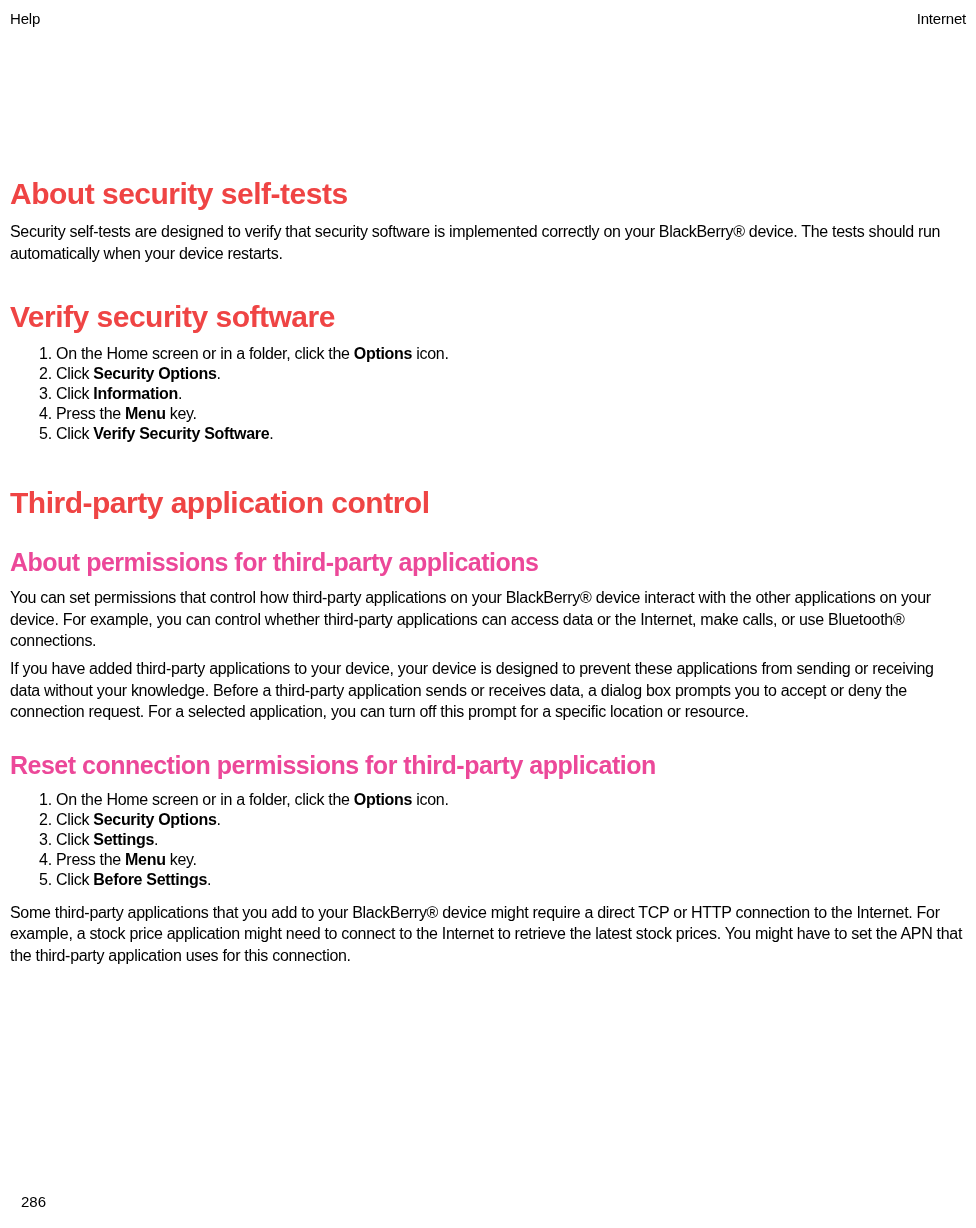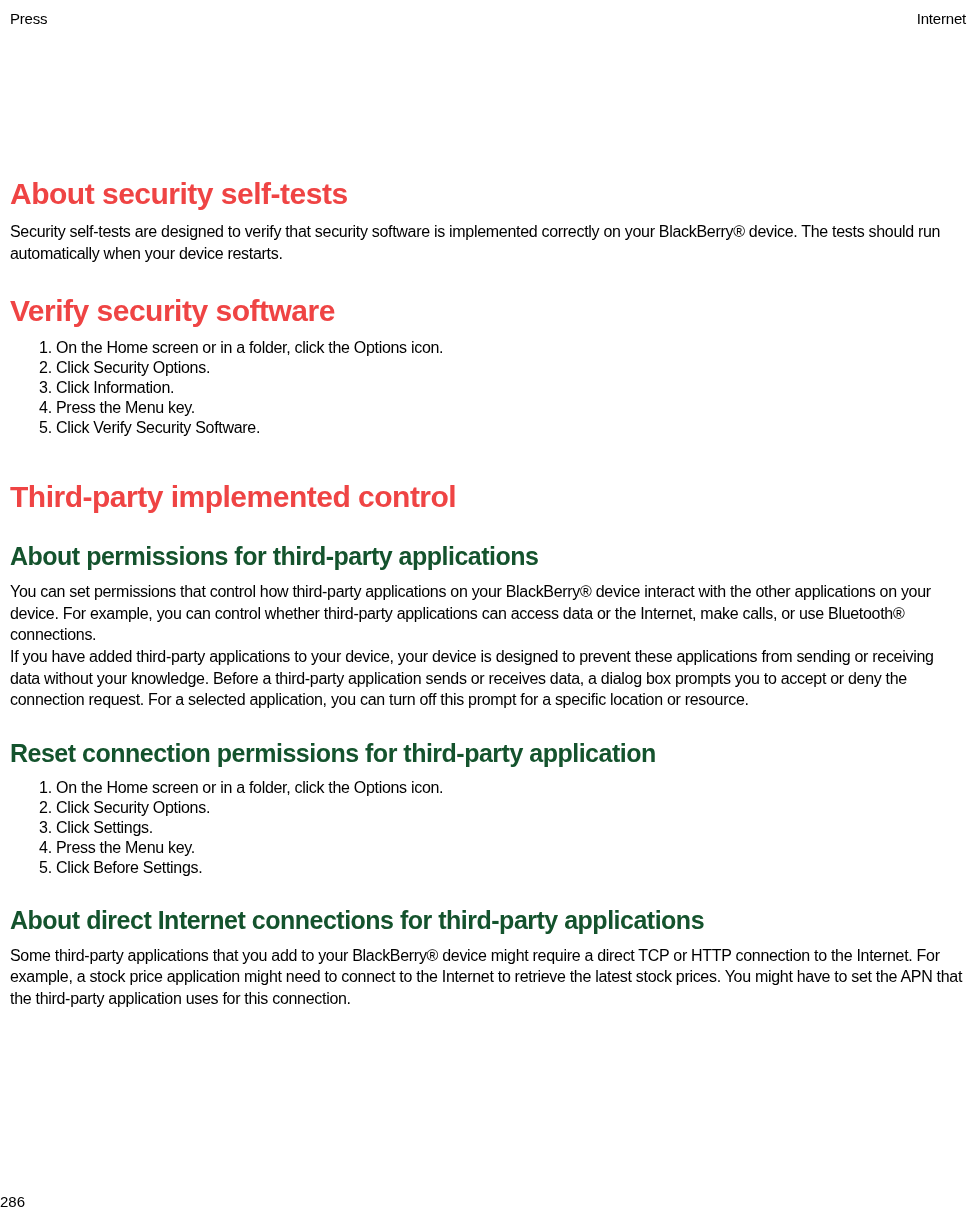--- a/index.html
+++ b/index.html
@@ -72,7 +72,7 @@
 
 <div class="page">
   <div class="header">
-    <span>Press</span>
+    <span>Help</span>
     <span>Internet</span>
   </div>
 

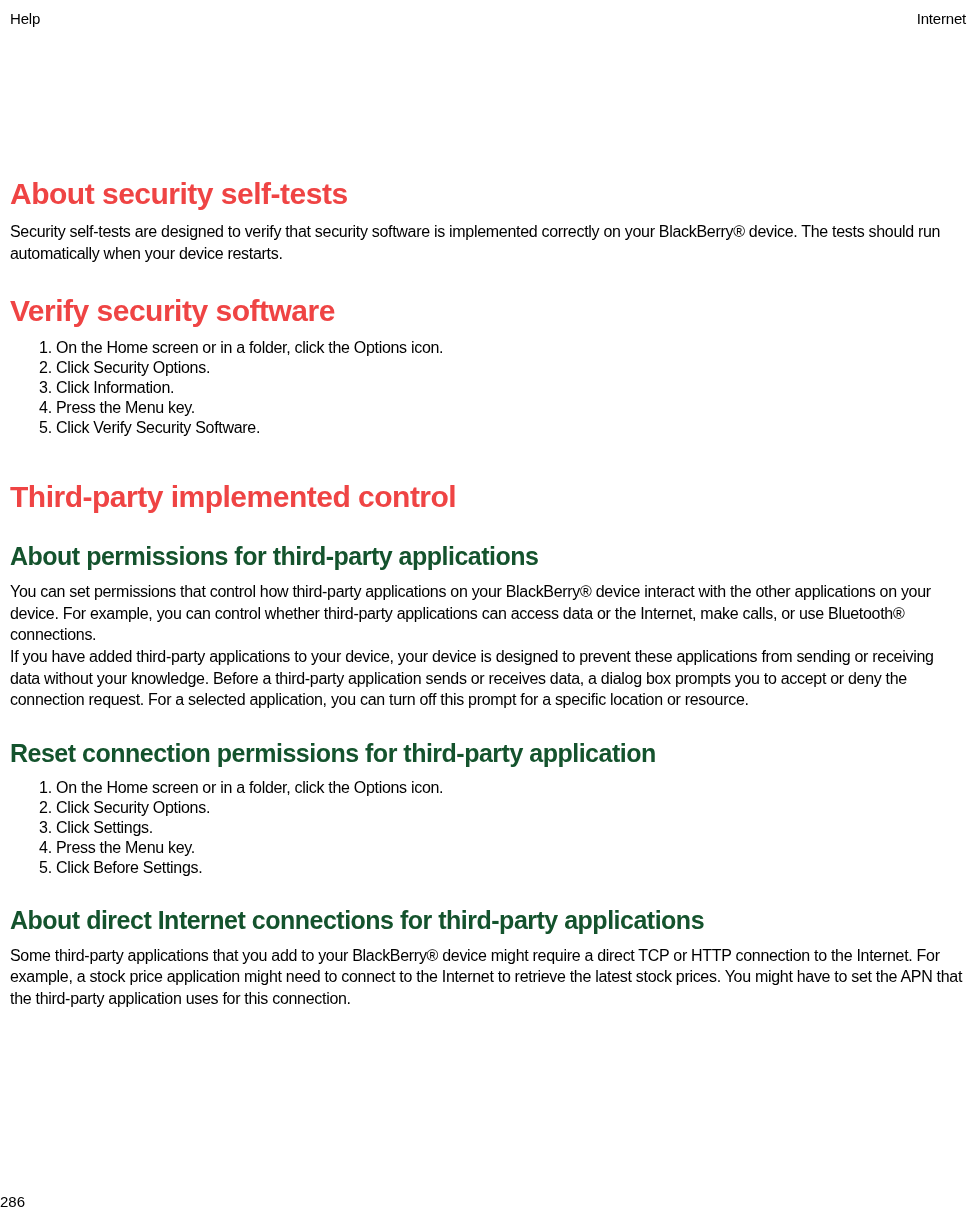--- a/index.html
+++ b/index.html
@@ -47,7 +47,7 @@
     font-size: 16px;
     line-height: 1.35;
     letter-spacing: -0.3px;
-    margin: 0 0;
+    margin: 6px 0;
   }
   ol {
     margin: 4px 0 12px 0;

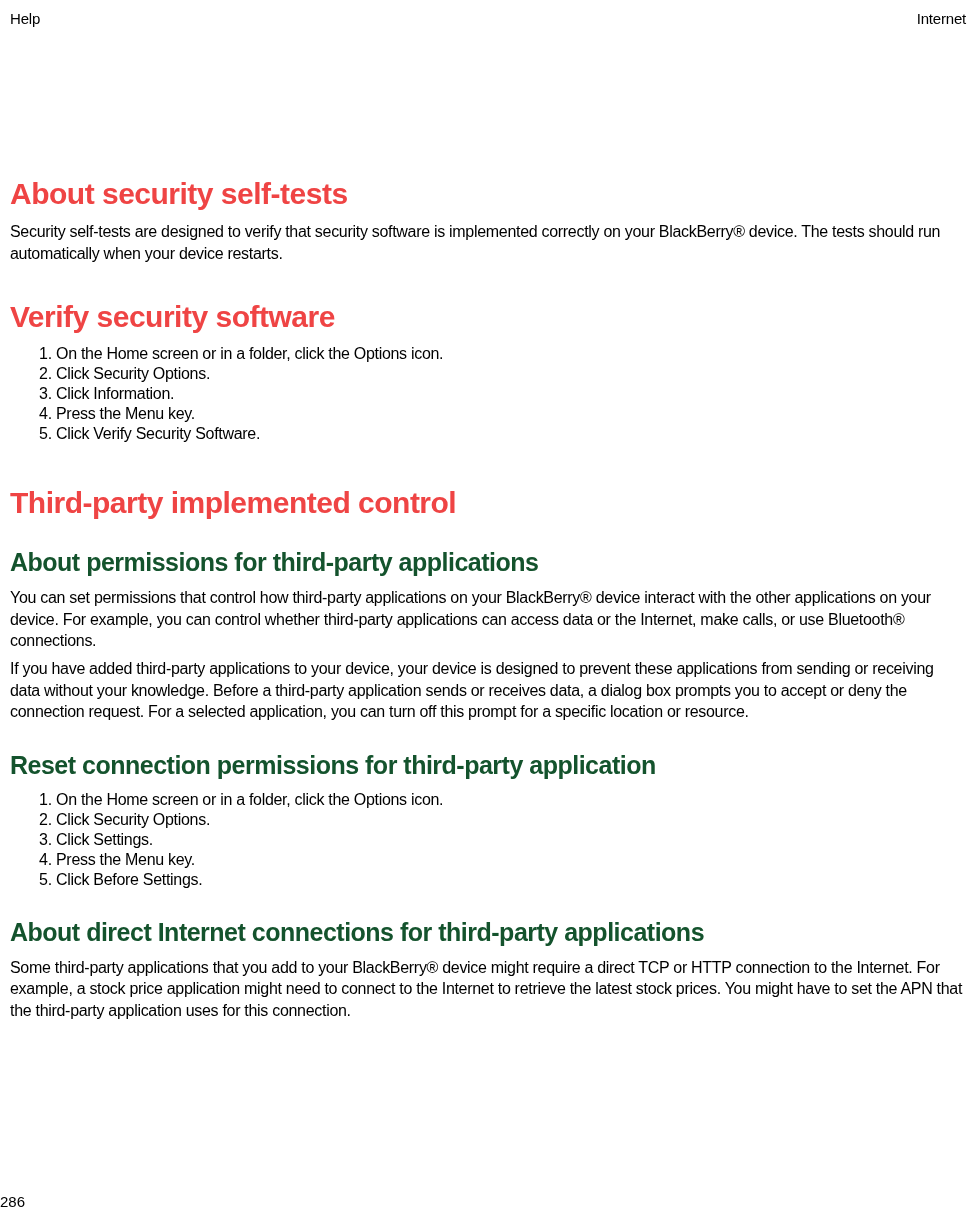--- a/index.html
+++ b/index.html
@@ -58,7 +58,7 @@
   ol li {
     padding: 1px 0;
   }
-  .bold { font-weight: 400; }
+  .bold { font-weight: 700; }
   .sec-gap { height: 30px; }
   .footer {
     position: absolute;

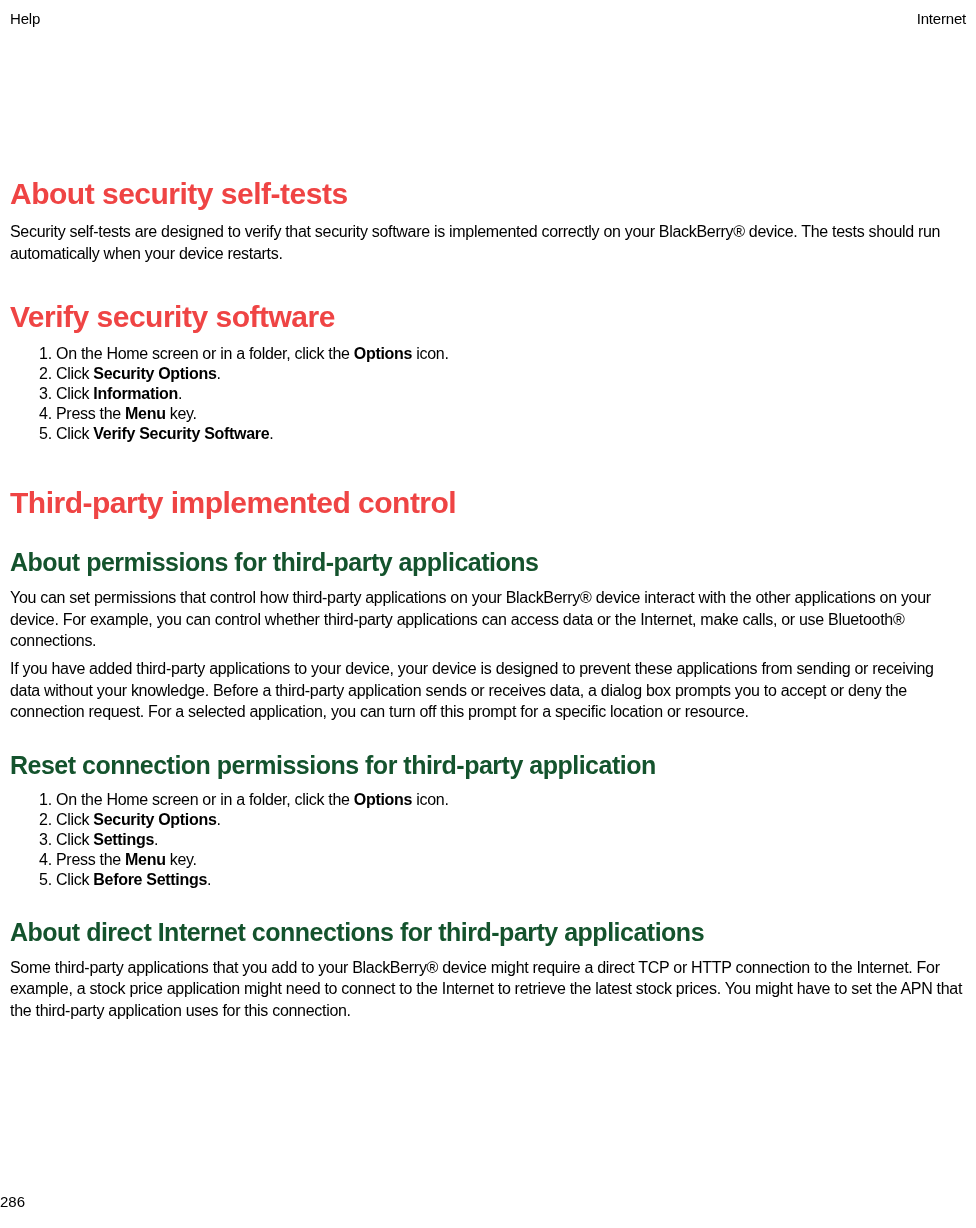--- a/index.html
+++ b/index.html
@@ -94,7 +94,7 @@
 
     <div class="sec-gap"></div>
 
-    <h1>Third-party implemented control</h1>
+    <h1>Third-party application control</h1>
 
     <h2>About permissions for third-party applications</h2>
     <p>You can set permissions that control how third-party applications on your BlackBerry® device interact with the other applications on your device. For example, you can control whether third-party applications can access data or the Internet, make calls, or use Bluetooth® connections.</p>

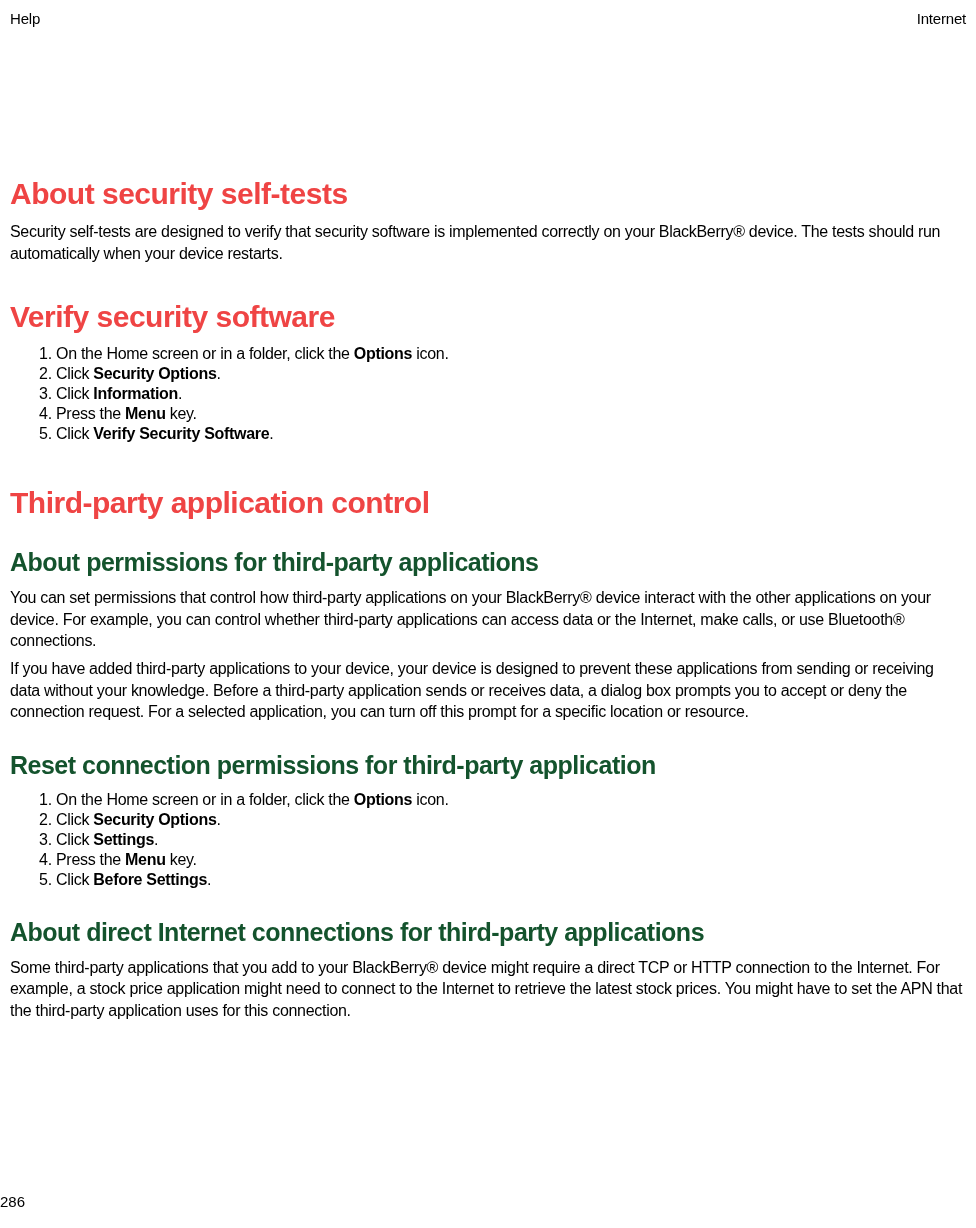--- a/index.html
+++ b/index.html
@@ -37,7 +37,7 @@
     margin: 0 0 10px 0;
   }
   h2 {
-    color: #14532d;
+    color: #ec4899;
     font-size: 25px;
     font-weight: 600;
     letter-spacing: -0.5px;

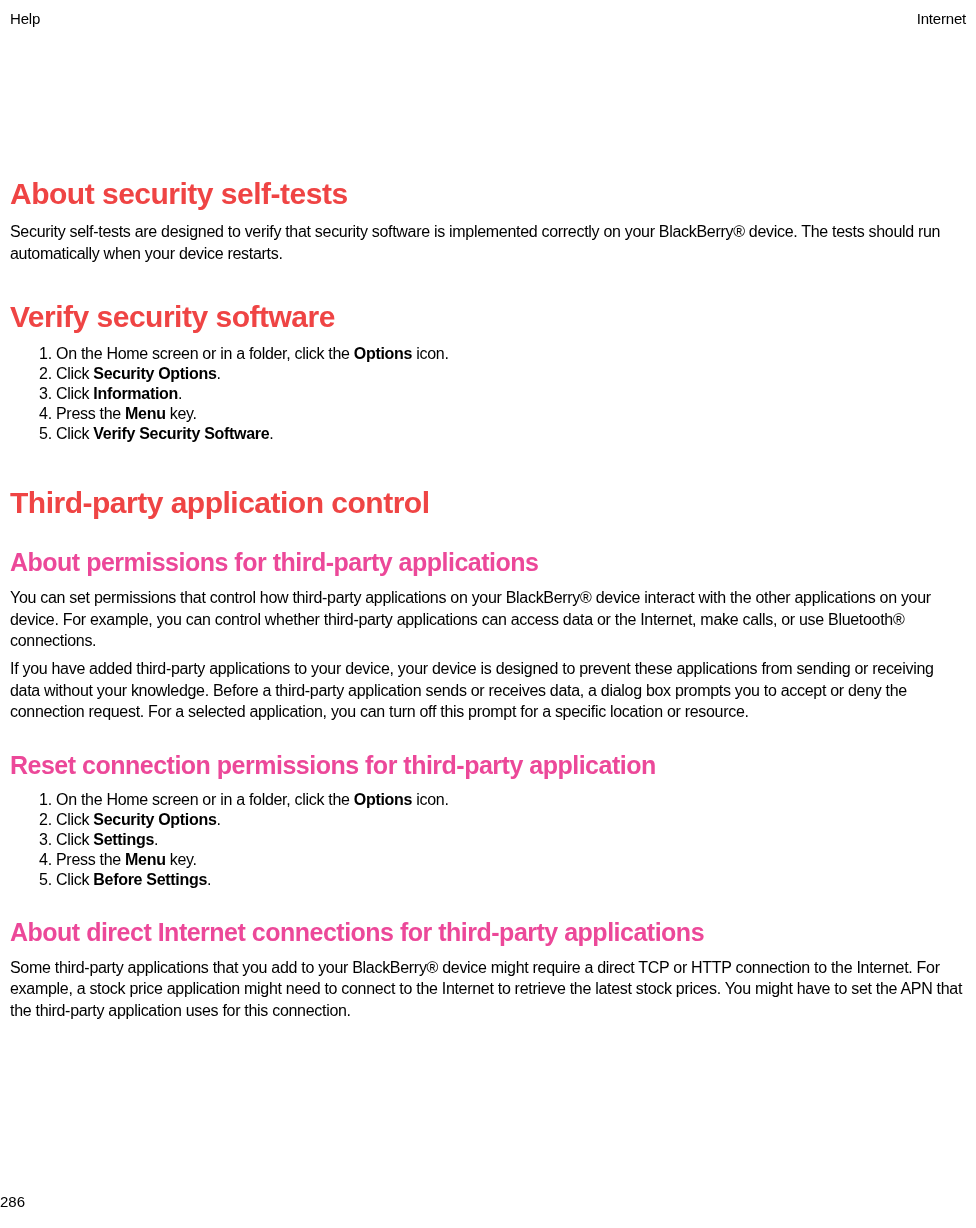--- a/index.html
+++ b/index.html
@@ -109,7 +109,6 @@
       <li><span>Click </span><span class="bold">Before Settings</span><span>.</span></li>
     </ol>
 
-    <h2>About direct Internet connections for third-party applications</h2>
     <p>Some third-party applications that you add to your BlackBerry® device might require a direct TCP or HTTP connection to the Internet. For example, a stock price application might need to connect to the Internet to retrieve the latest stock prices. You might have to set the APN that the third-party application uses for this connection.</p>
 
   </div>

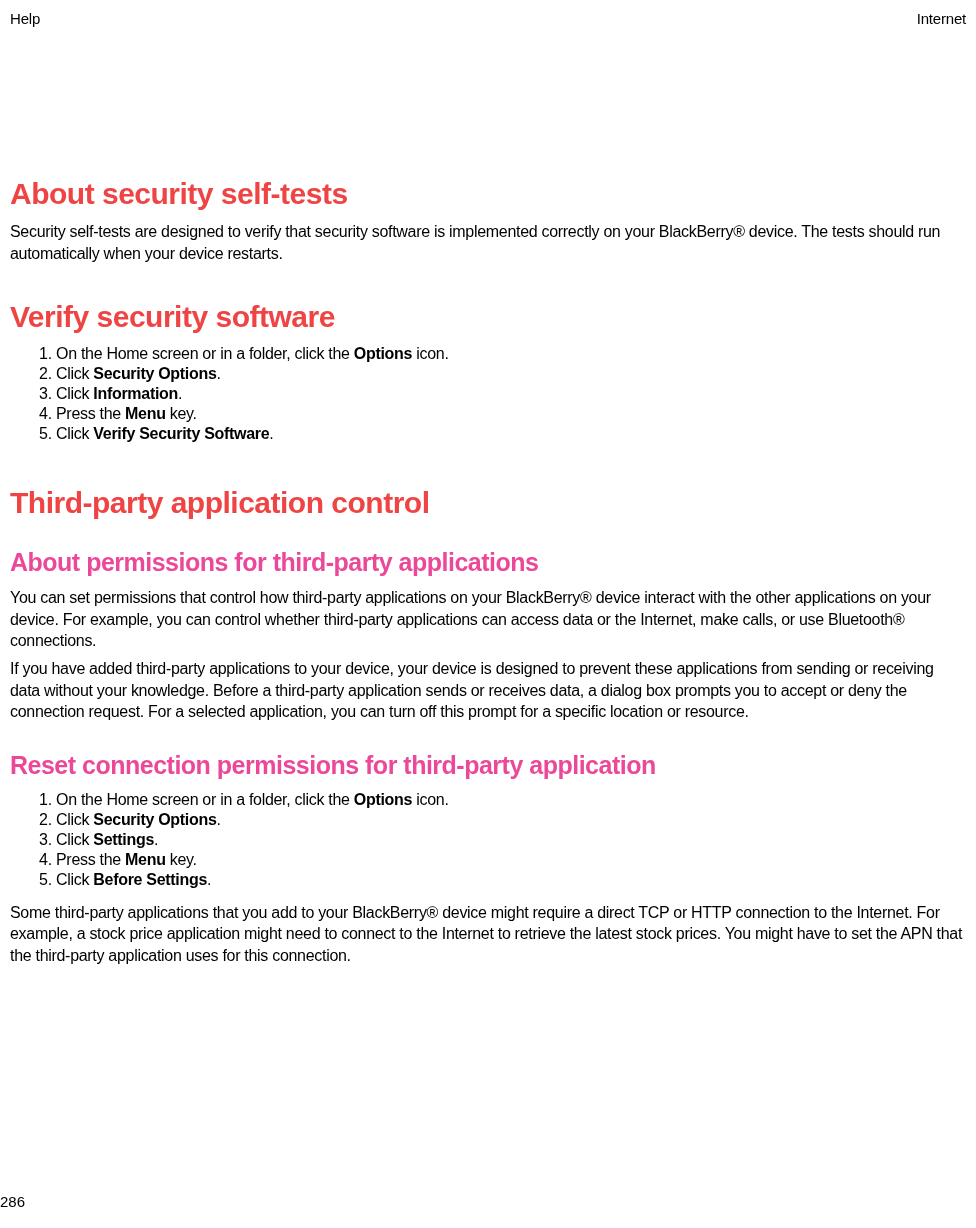--- a/index.html
+++ b/index.html
@@ -63,7 +63,7 @@
   .footer {
     position: absolute;
     bottom: 18px;
-    left: 0;
+    left: 21px;
     font-size: 15px;
   }
 </style>

